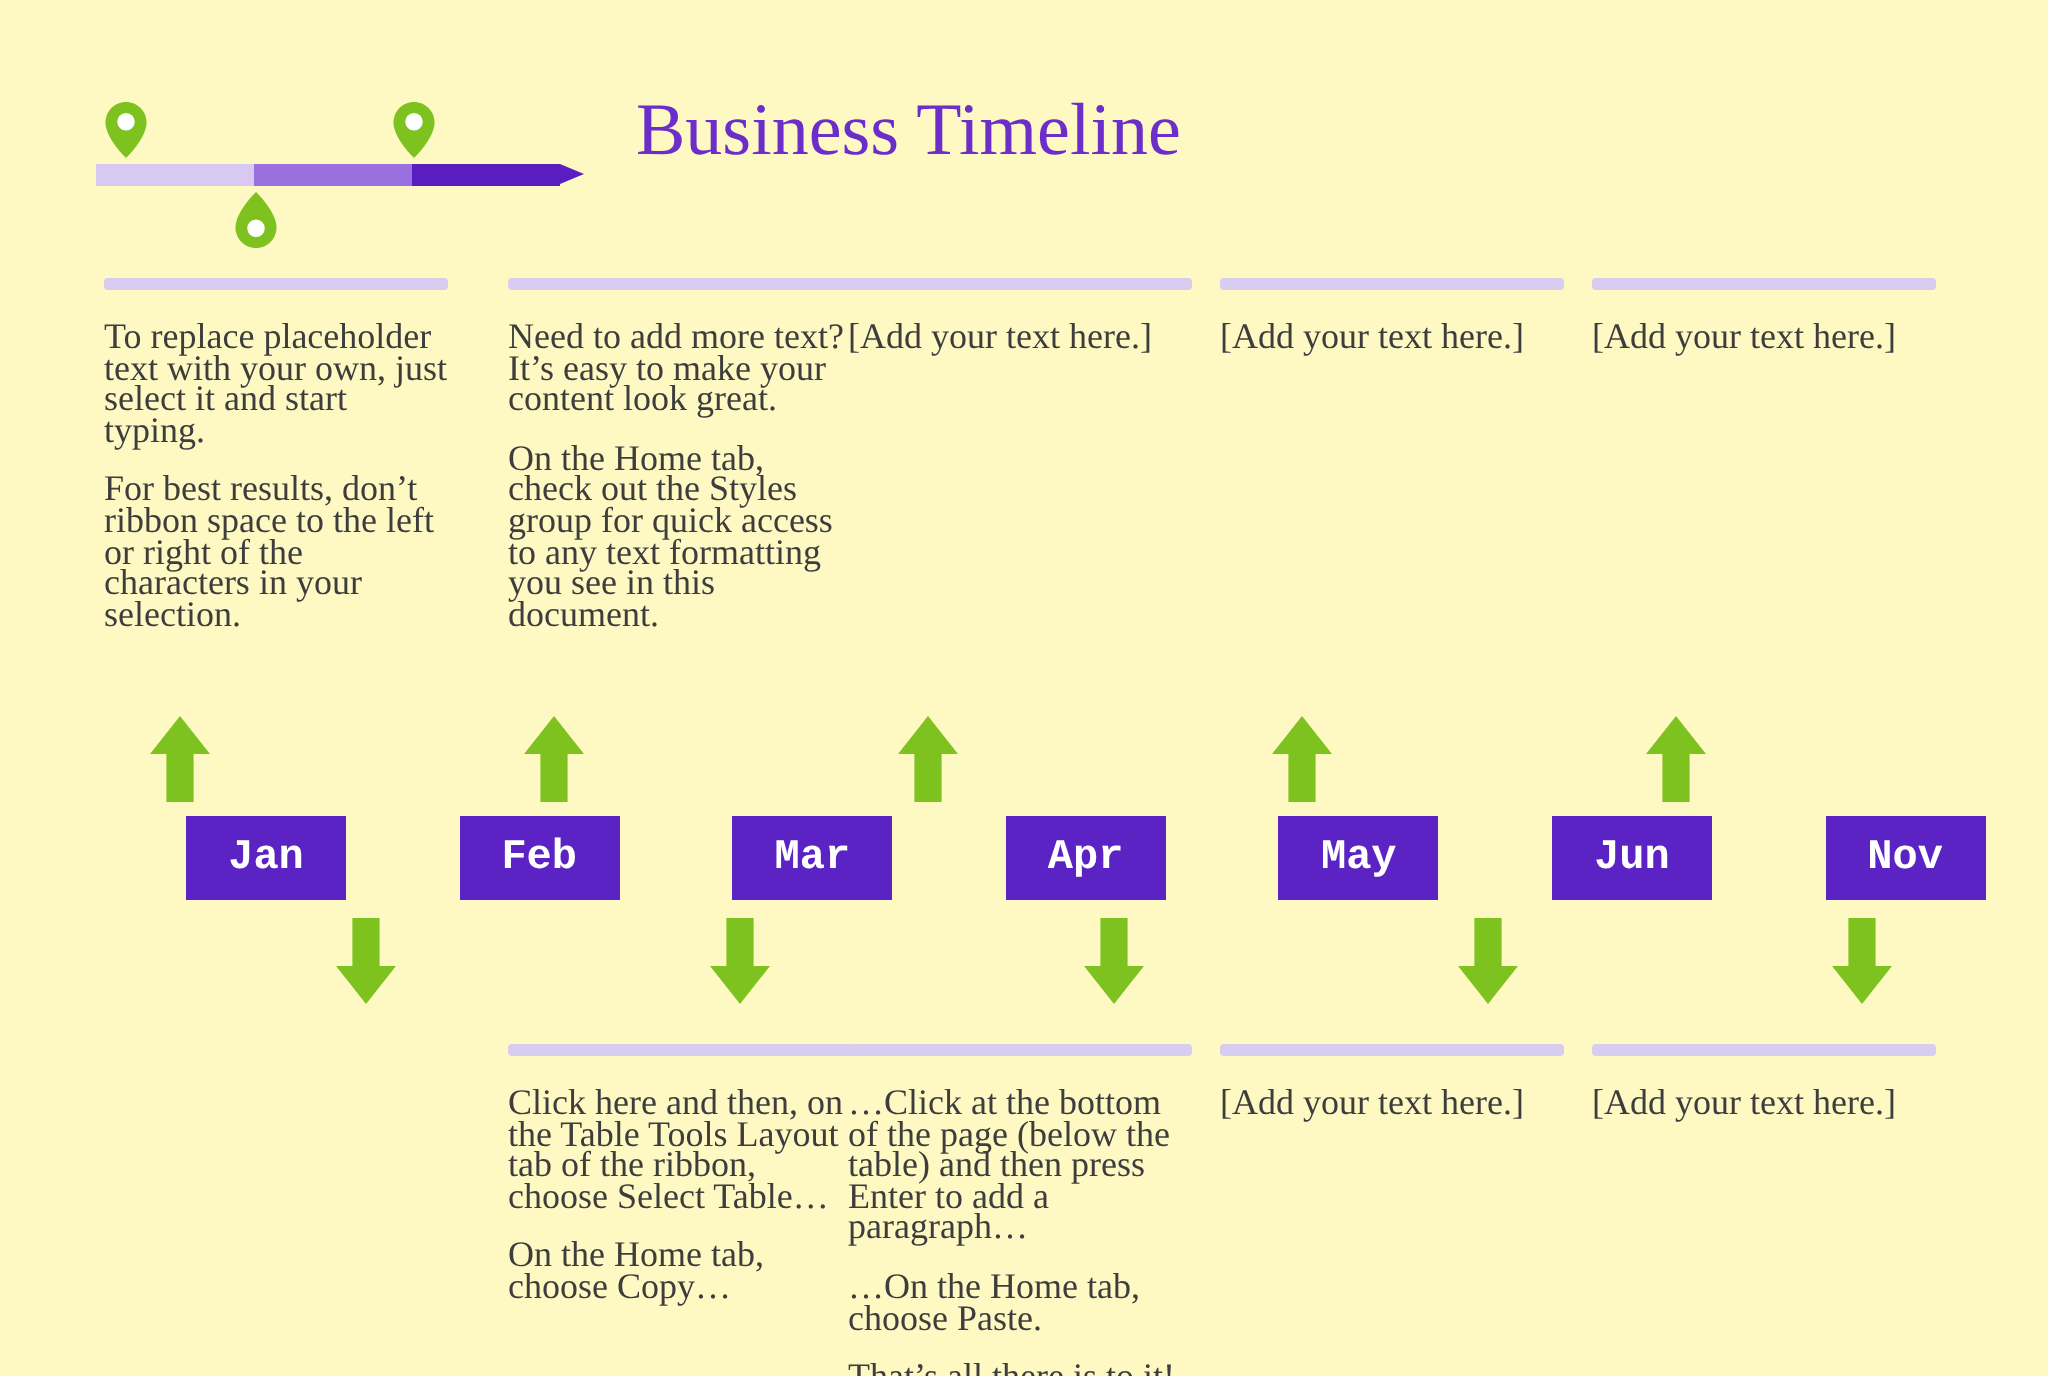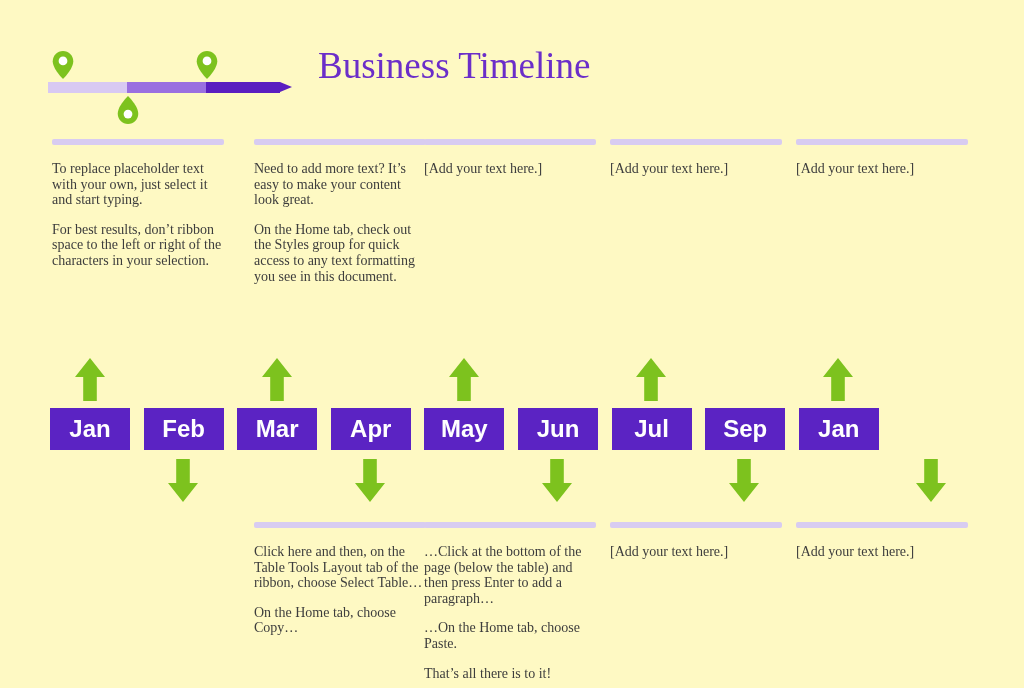--- a/index.html
+++ b/index.html
@@ -29,7 +29,7 @@
   .col-top{top:139px;}
   .col-bottom{top:522px;}
   .divider{height:6px;width:172px;background:#d8ccf1;border-radius:2px;margin:0 0 16px 0;}
-  .col p{margin:0 0 14px 0;font-size:14px;line-height:15.6px;color:#3d3d3d;}
+  .col p{margin:0 0 14px 0;font-size:18px;line-height:15.6px;color:#3d3d3d;}
   
   .months{position:absolute;left:50px;top:408px;display:flex;gap:13.6px;}
   .month{

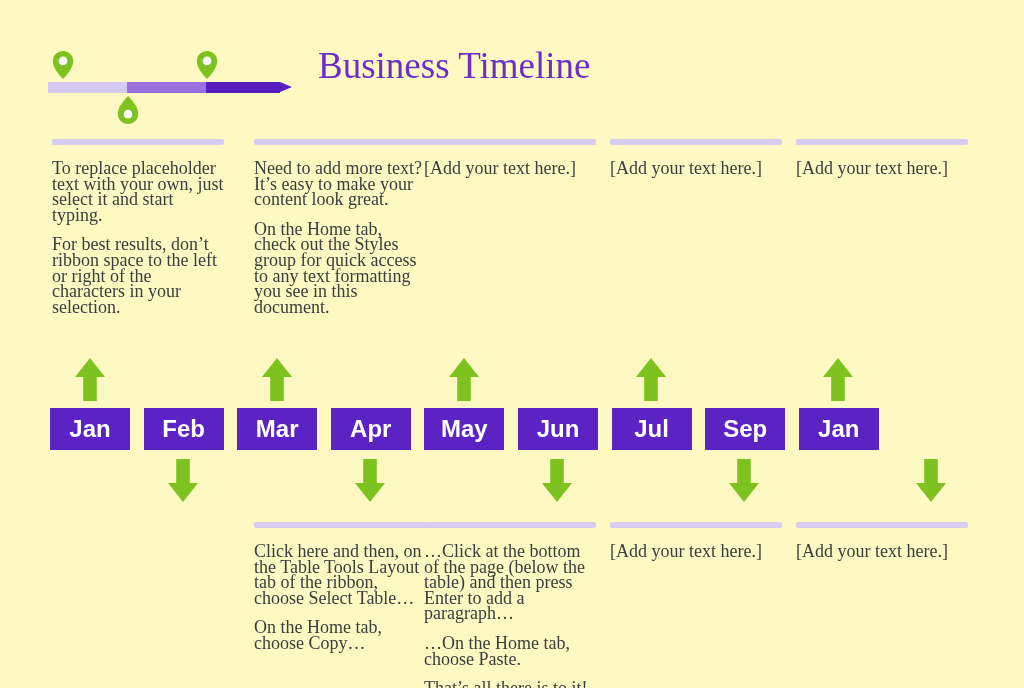--- a/index.html
+++ b/index.html
@@ -35,7 +35,7 @@
   .month{
     width:80px;height:42px;background:#5b23c3;color:#ffffff;
     display:flex;align-items:center;justify-content:center;
-    font-family:Liberation Sans, sans-serif;font-weight:700;font-size:24px;
+    font-family:Liberation Mono, monospace;font-weight:700;font-size:21px;margin-left:43px;
   }
   
   .arrow{position:absolute;width:30px;height:43px;}

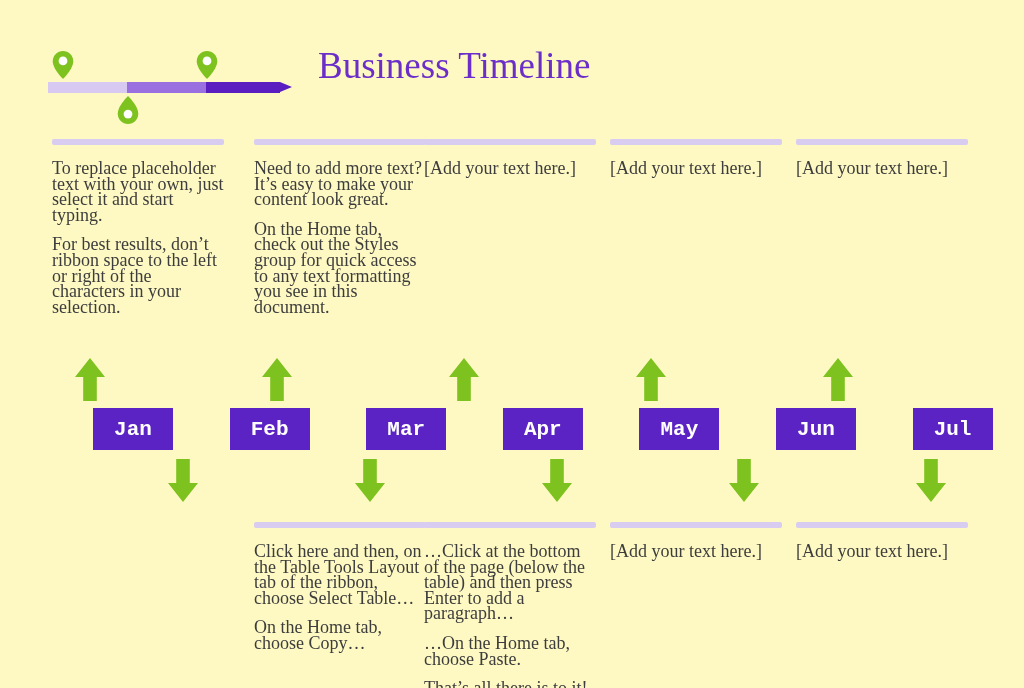--- a/index.html
+++ b/index.html
@@ -118,7 +118,7 @@
     <div class="month">Apr</div>
     <div class="month">May</div>
     <div class="month">Jun</div>
-    <div class="month">Jul</div>
+    <div class="month">Nov</div>
     <div class="month">Sep</div>
     <div class="month">Jan</div>
   </div>

